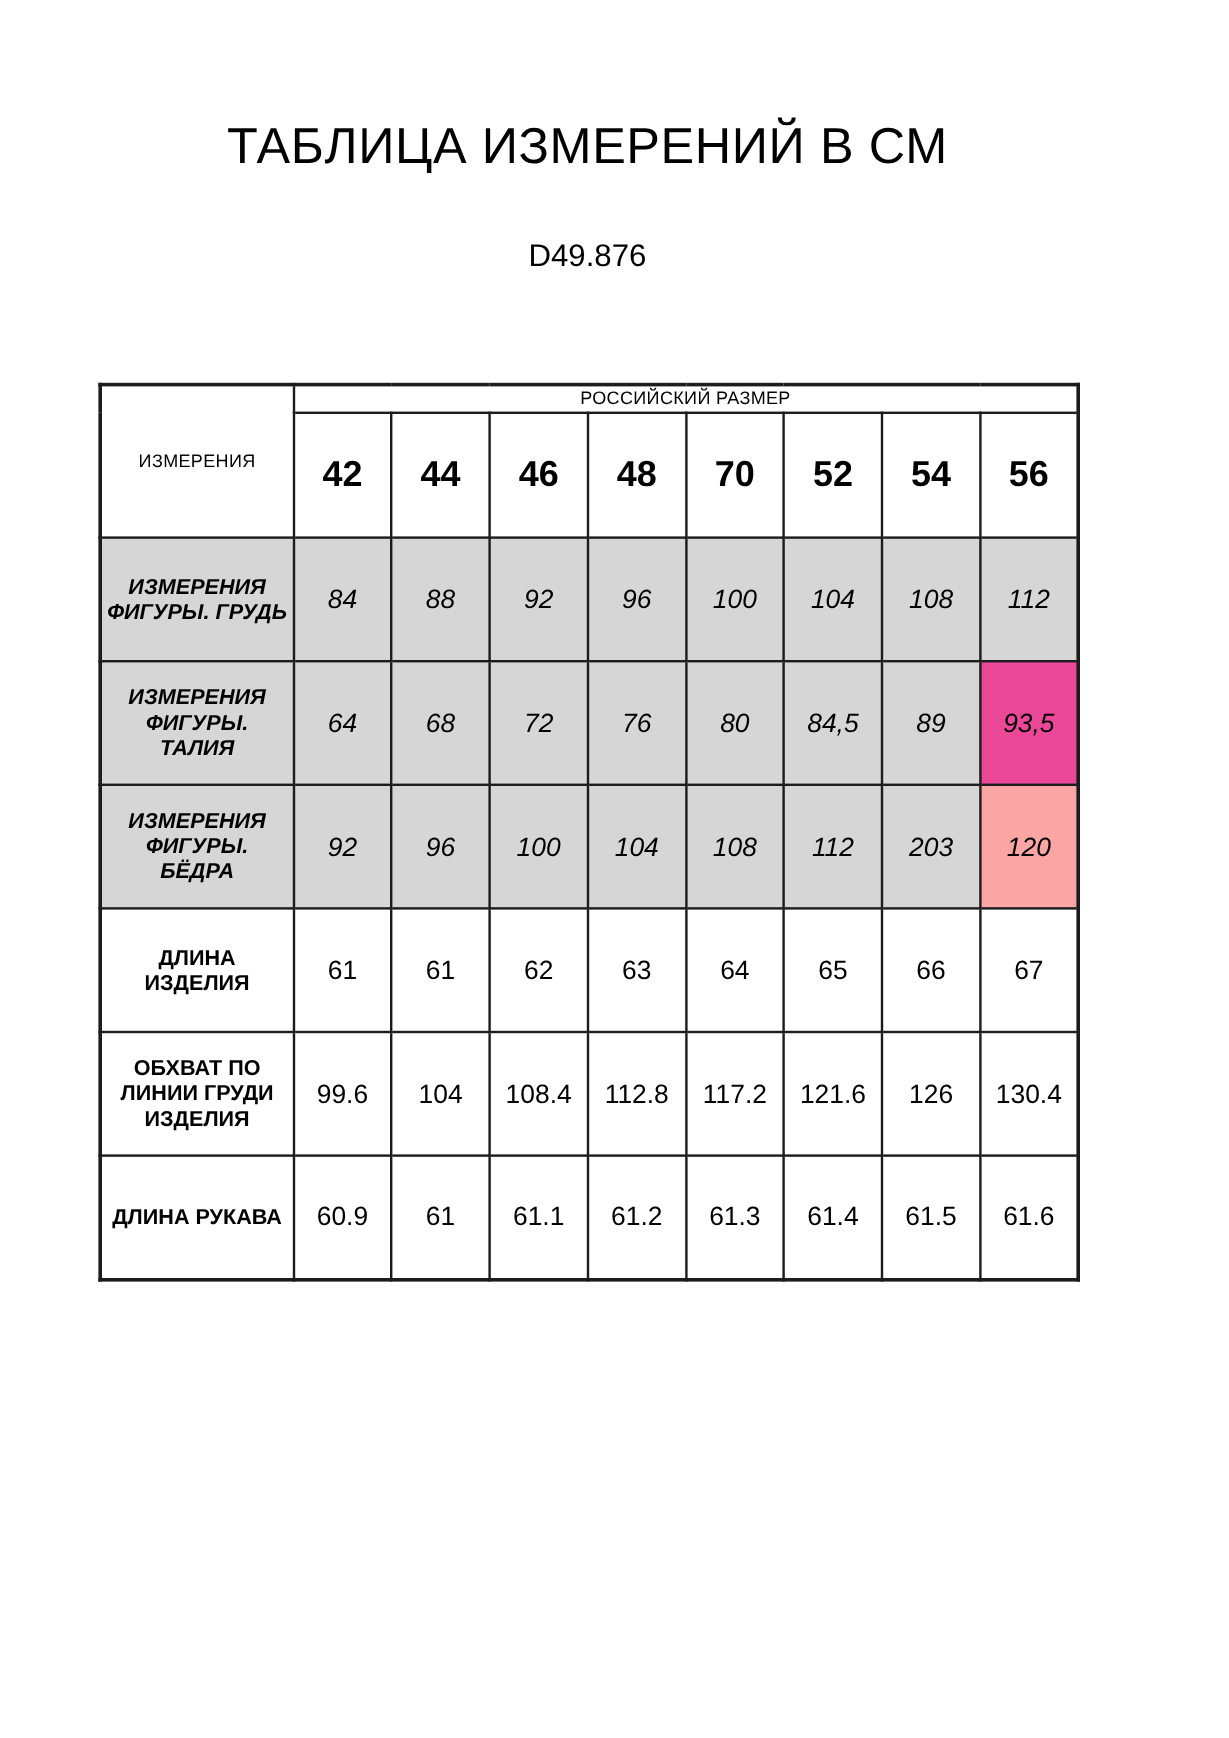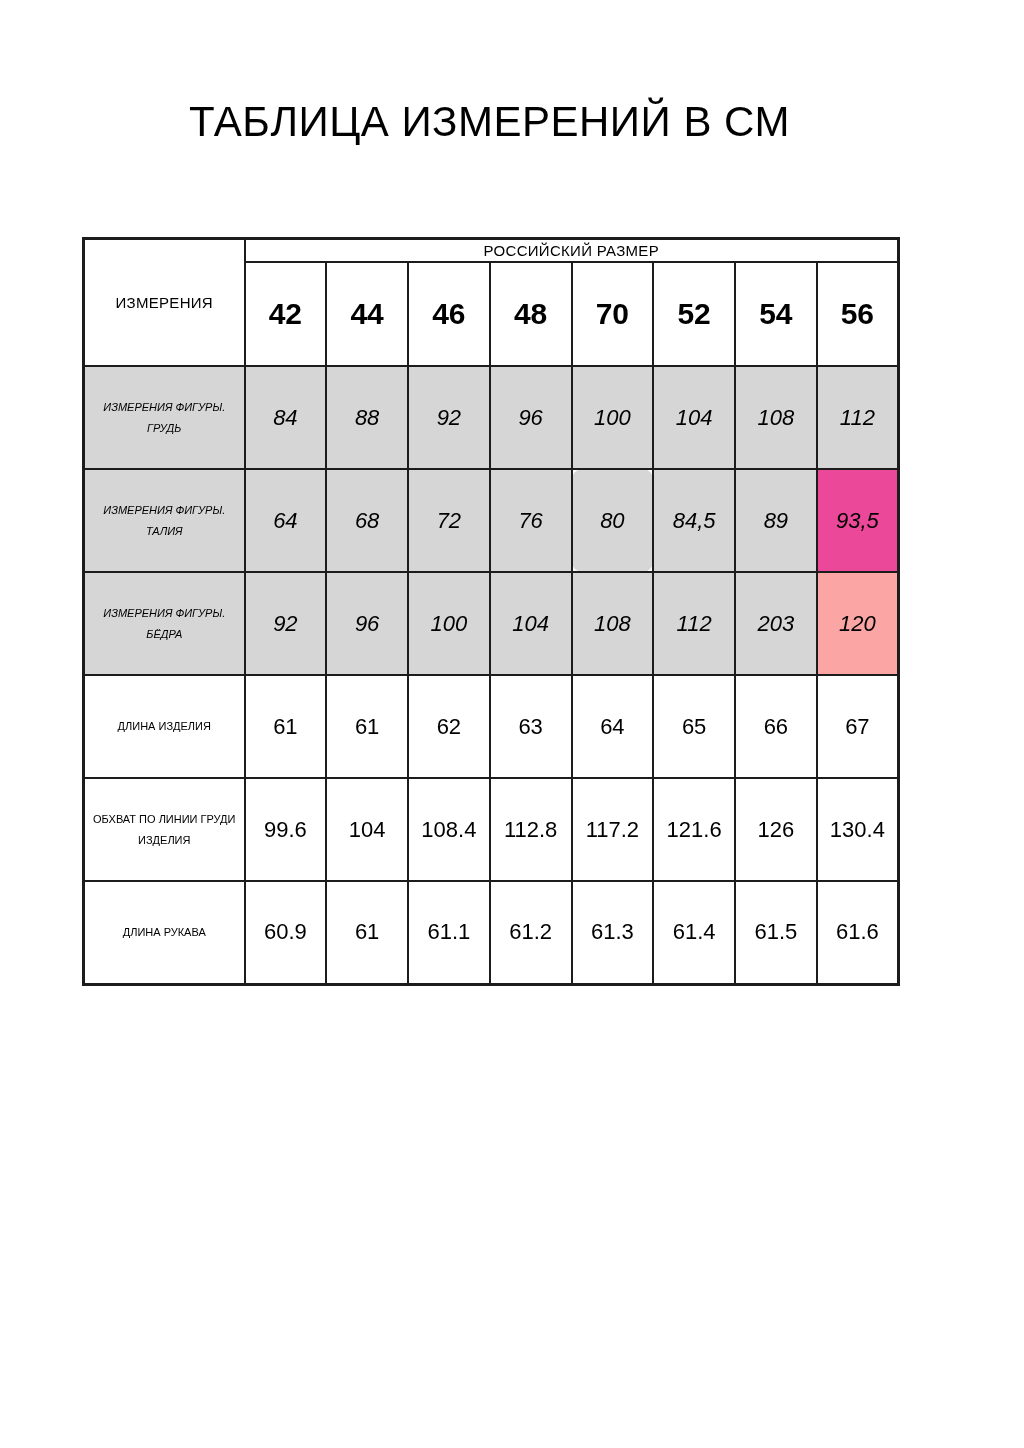--- a/index.html
+++ b/index.html
@@ -91,6 +91,7 @@
 
     <h1 class="doc-title">ТАБЛИЦА ИЗМЕРЕНИЙ В СМ</h1>
 
+    <div class="model-code">D49.876</div>
 
 
     <table class="size-table">

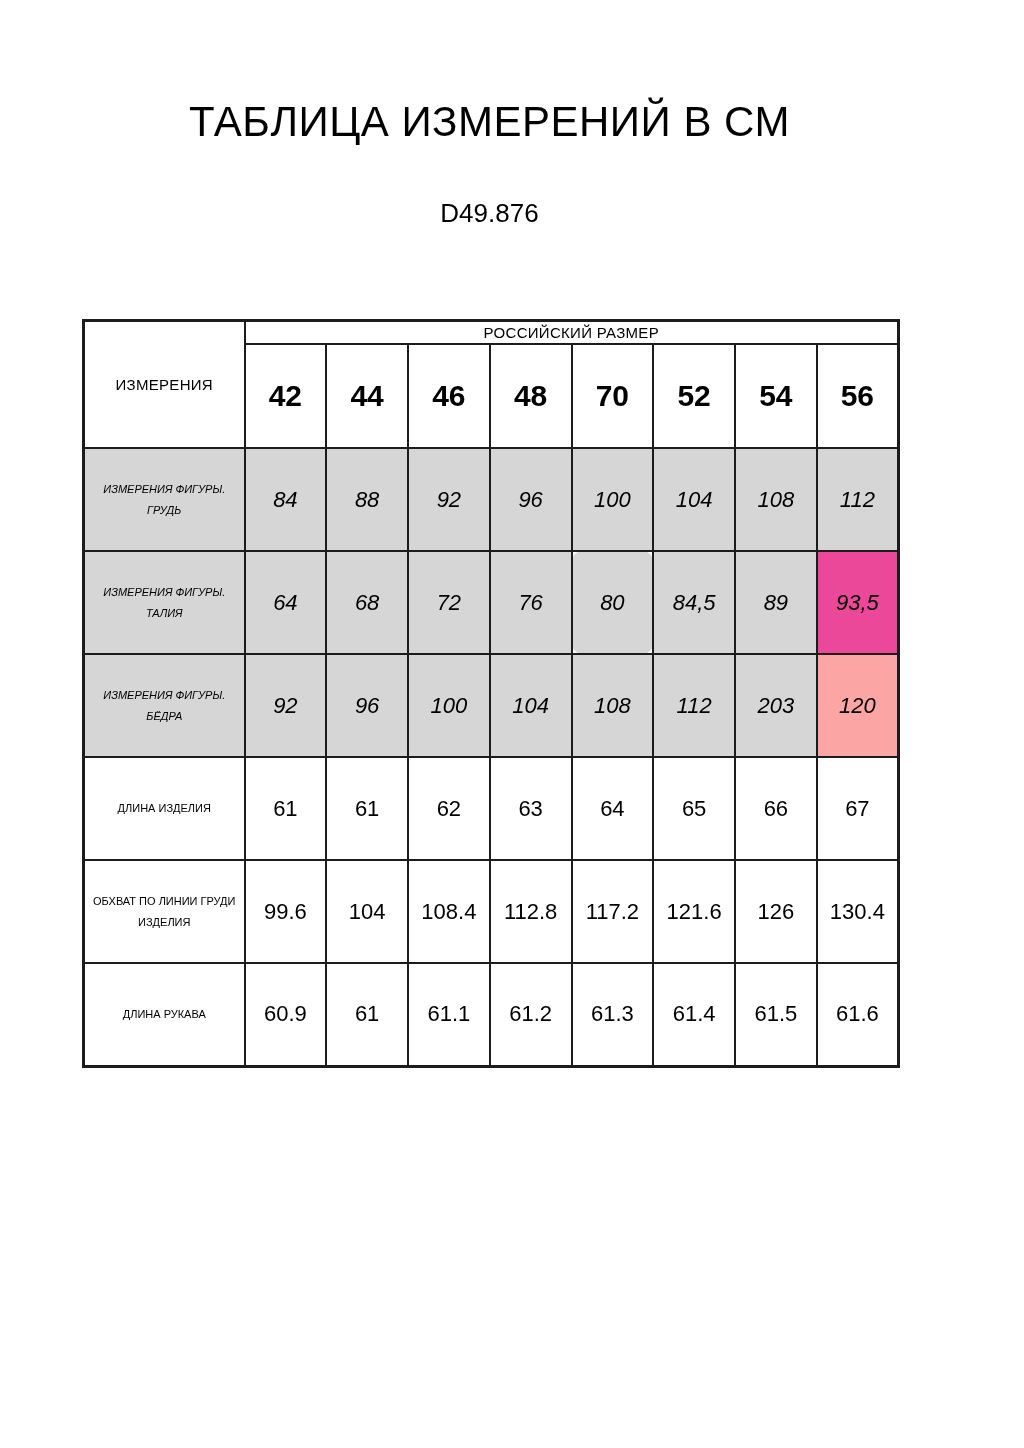--- a/index.html
+++ b/index.html
@@ -73,8 +73,9 @@
   }
   tbody tr { height: 103px; }
   tbody th.row-label {
-    font-size: 11px;
+    font-size: 18px;
     line-height: 21px;
+    font-weight: bold;
   }
   tbody td.measurement-cell {
     font-size: 22px;

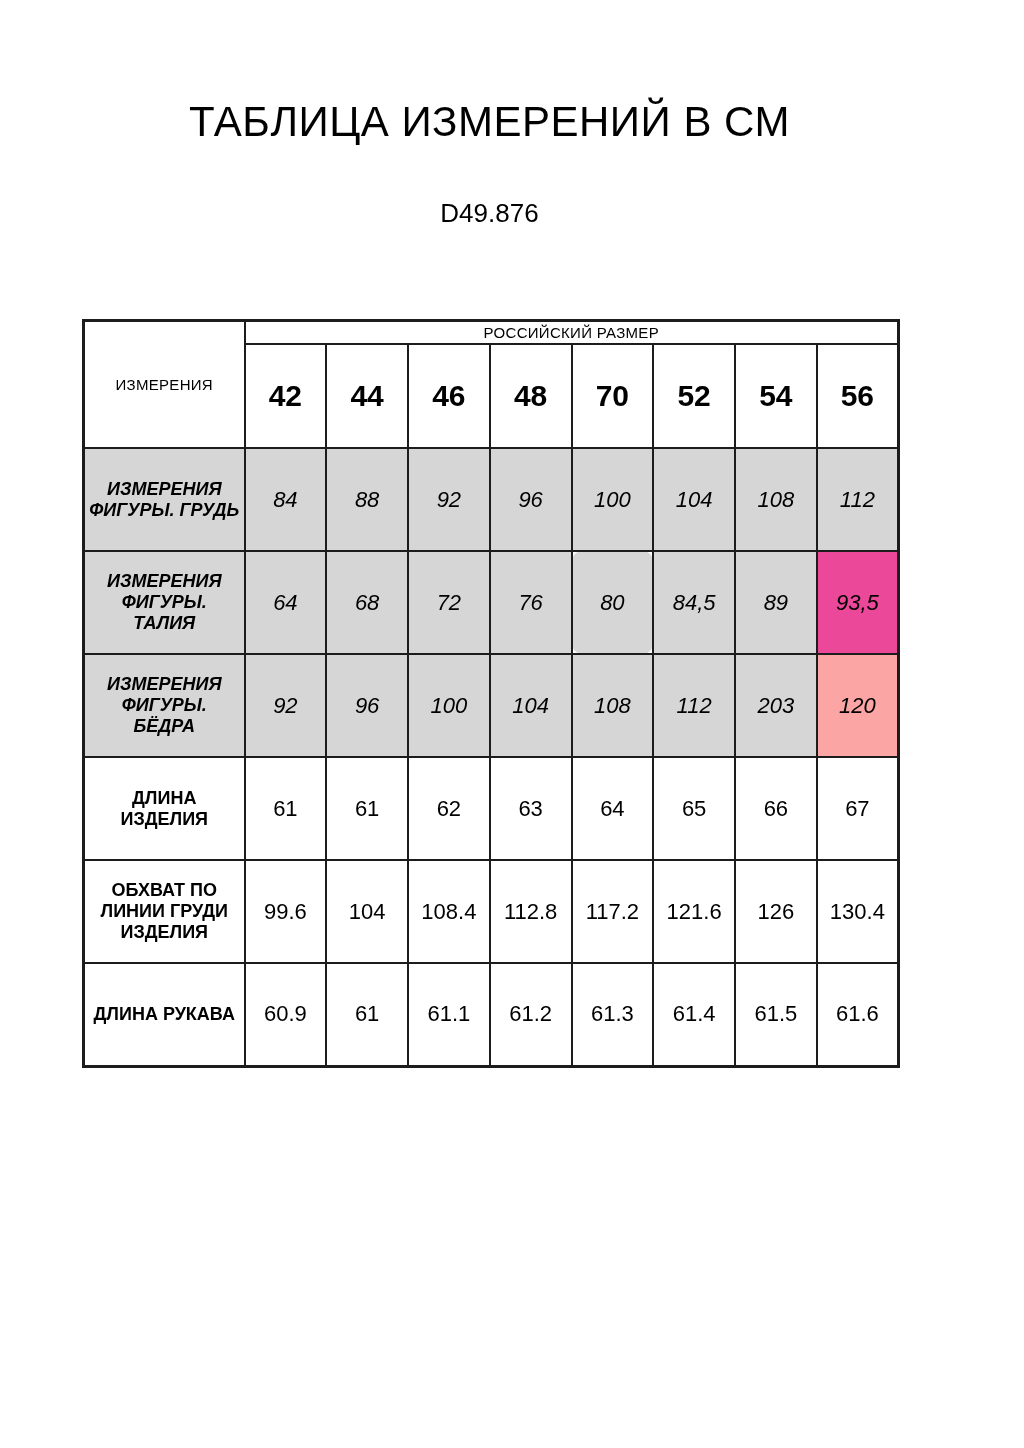--- a/index.html
+++ b/index.html
@@ -141,7 +141,7 @@
           <td class="measurement-cell" style="background: rgb(214, 214, 214);">68</td>
           <td class="measurement-cell" style="background: rgb(214, 214, 214);">72</td>
           <td class="measurement-cell" style="background: rgb(214, 214, 214);">76</td>
-          <td class="measurement-cell" style="background: rgb(214, 214, 214); border-radius: 10px;">80</td>
+          <td class="measurement-cell" style="background: rgb(214, 214, 214);">80</td>
           <td class="measurement-cell" style="background: rgb(214, 214, 214);">84,5</td>
           <td class="measurement-cell" style="background: rgb(214, 214, 214);">89</td>
           <td class="measurement-cell" style="background: #ec4899;">93,5</td>

